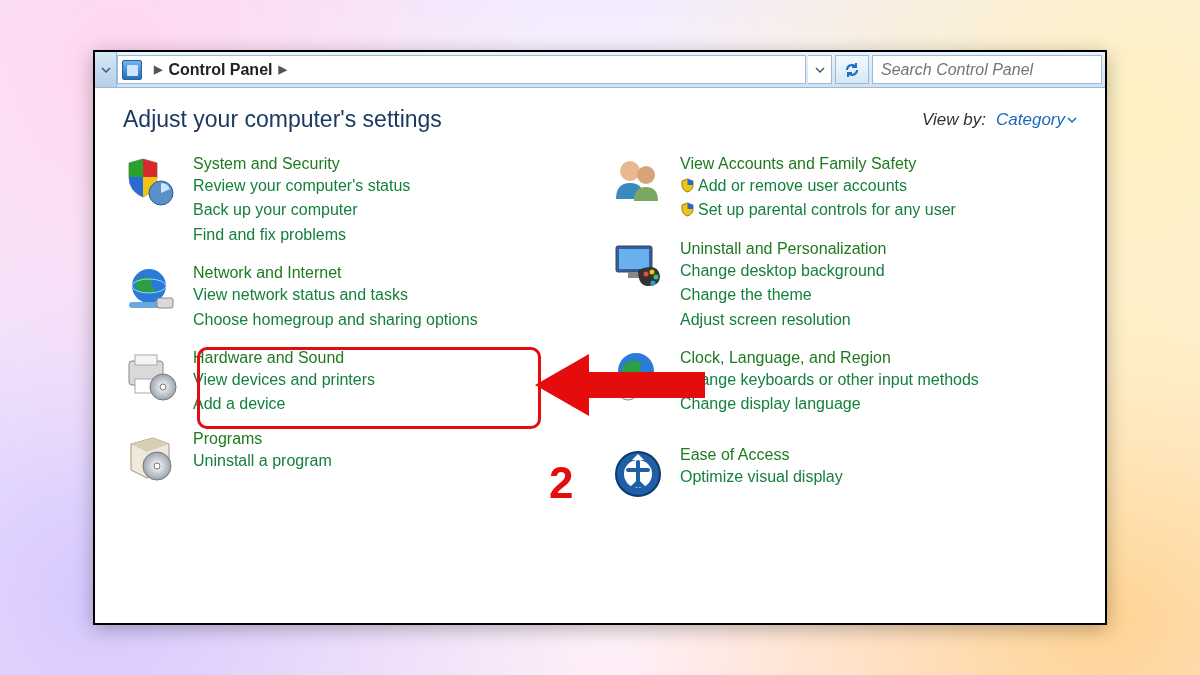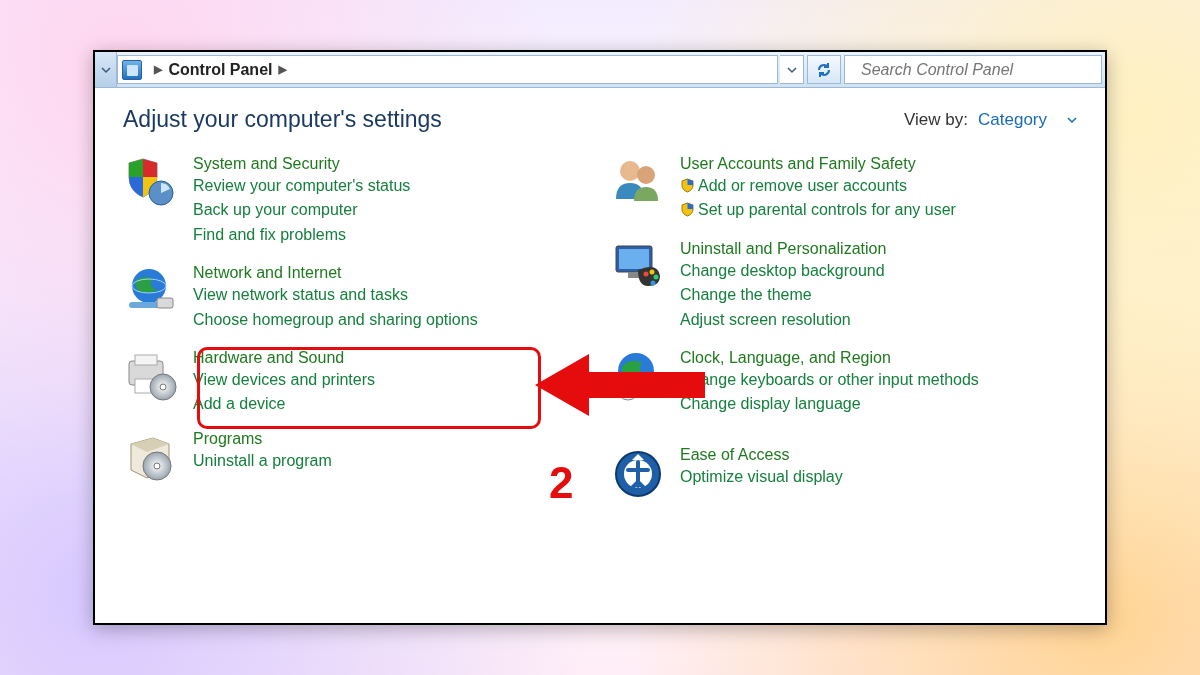--- a/index.html
+++ b/index.html
@@ -71,11 +71,11 @@
   }
   .refreshbtn svg{width:16px;height:16px;}
   .search{
-    width:258px; margin:3px 3px 3px 0;
+    width:230px; margin:3px 3px 3px 0;
     border:1px solid #9eb9d5;
     background:#fff;
     display:flex;align-items:center;
-    padding:0 16px;
+    padding:0 8px;
   }
   .search input{
     border:none;outline:none;width:100%;

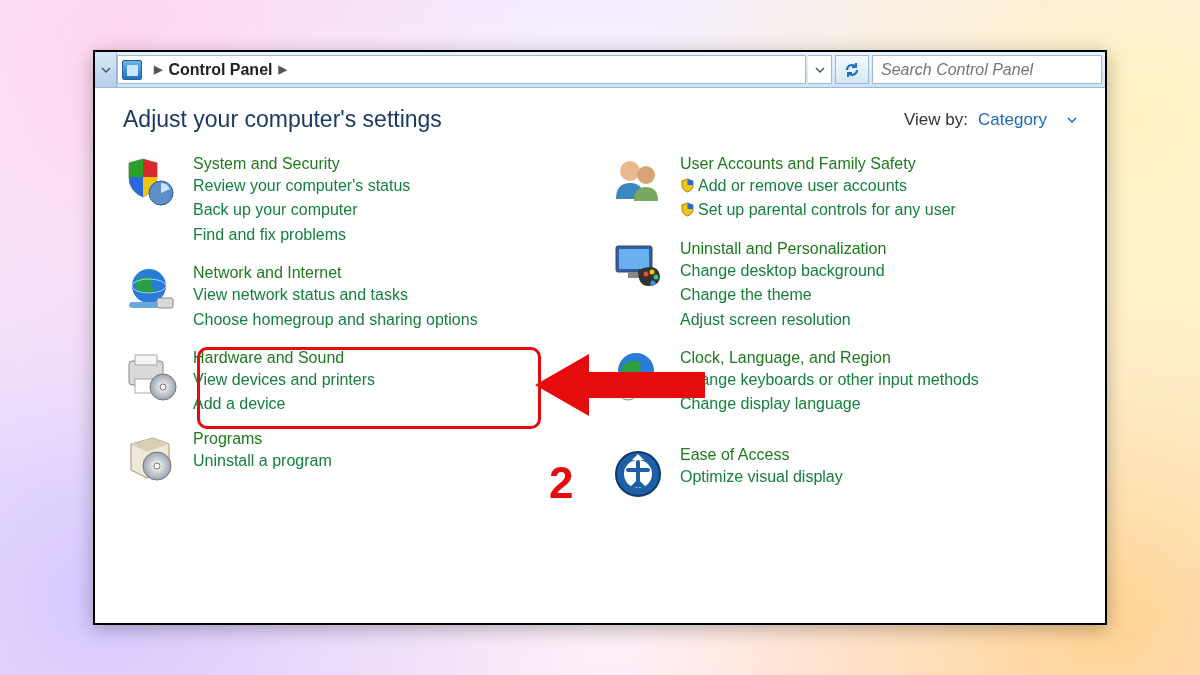--- a/index.html
+++ b/index.html
@@ -88,7 +88,7 @@
   }
   .hdr-row{display:flex;justify-content:space-between;align-items:center;margin-bottom:22px;}
   .hdr-title{font-size:23px;color:#1b3a63;}
-  .viewby{font-size:17px;color:#333;display:flex;align-items:center;gap:10px;}
+  .viewby{font-size:17px;color:#333;display:flex;align-items:center;gap:10px;font-style:italic;}
   .viewby .vlink{color:#1a6ab8;cursor:pointer;display:flex;align-items:center;gap:20px;justify-content:space-between;}
   .grid{
     display:grid;

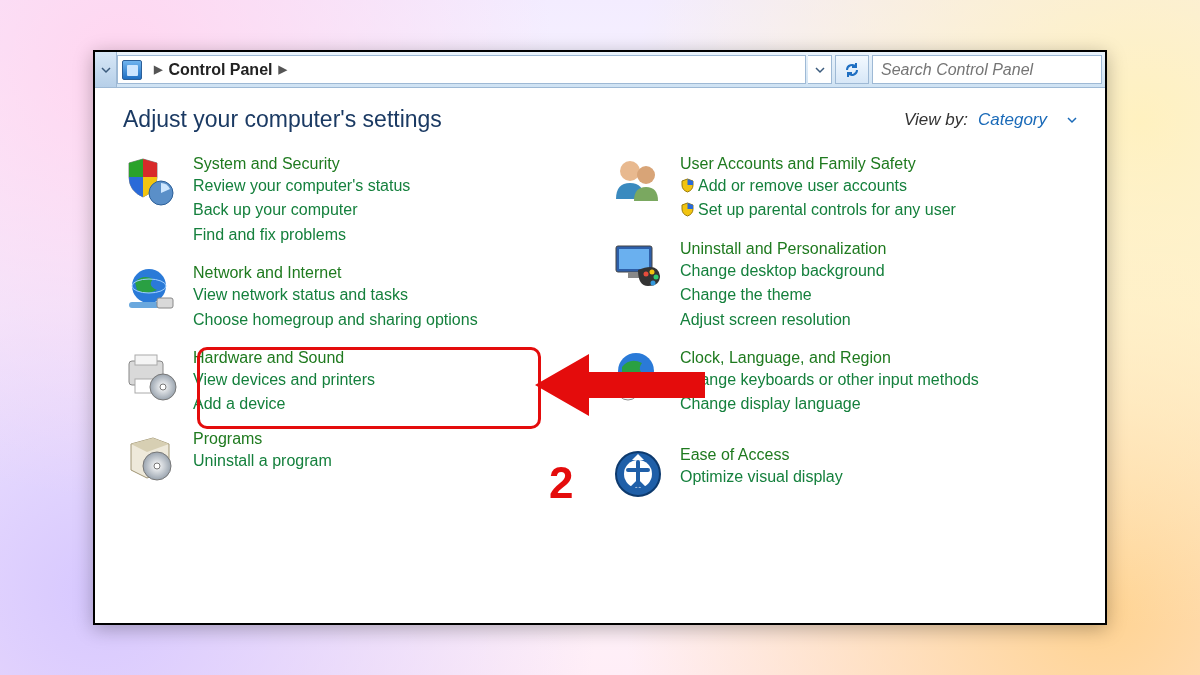--- a/index.html
+++ b/index.html
@@ -89,7 +89,7 @@
   .hdr-row{display:flex;justify-content:space-between;align-items:center;margin-bottom:22px;}
   .hdr-title{font-size:23px;color:#1b3a63;}
   .viewby{font-size:17px;color:#333;display:flex;align-items:center;gap:10px;font-style:italic;}
-  .viewby .vlink{color:#1a6ab8;cursor:pointer;display:flex;align-items:center;gap:20px;justify-content:space-between;}
+  .viewby .vlink{color:#1a6ab8;cursor:pointer;display:flex;align-items:center;gap:2px;justify-content:space-between;}
   .grid{
     display:grid;
     grid-template-columns: 1fr 1fr;

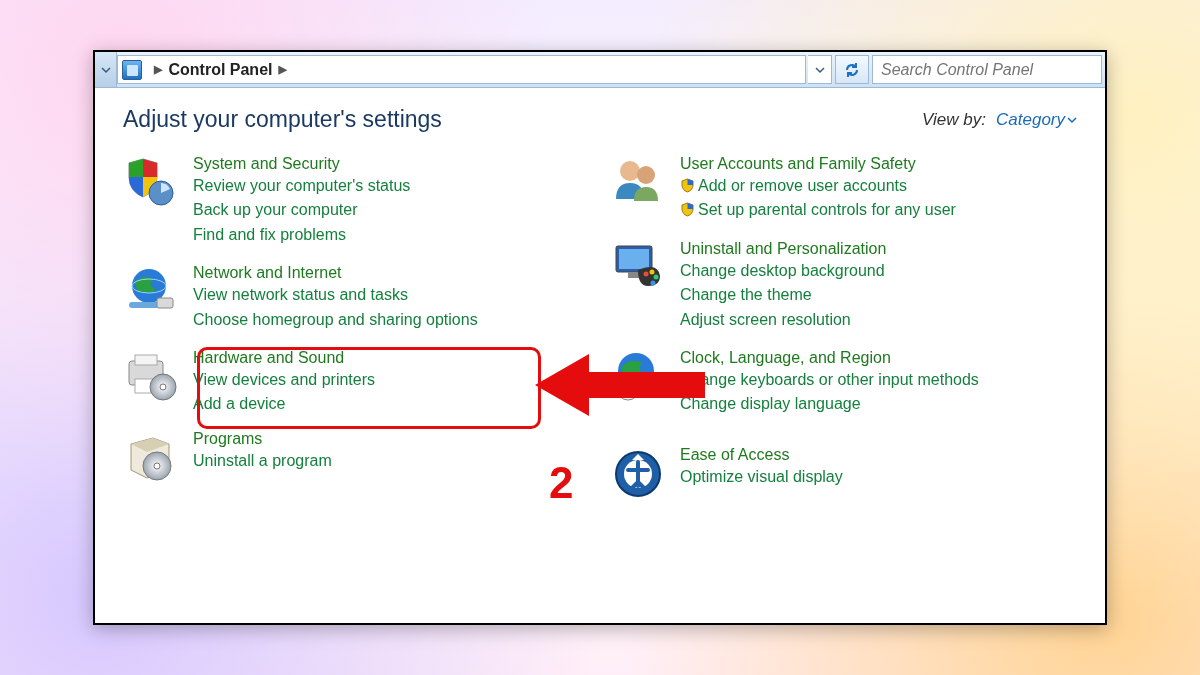--- a/index.html
+++ b/index.html
@@ -264,7 +264,7 @@
             </svg>
           </div>
           <div class="txt">
-            <a class="ctitle">User Accounts and Family Safety</a>
+            <a class="ctitle">View Accounts and Family Safety</a>
             <a class="clink">
               <span class="shield">
                 <svg viewBox="0 0 15 15">

